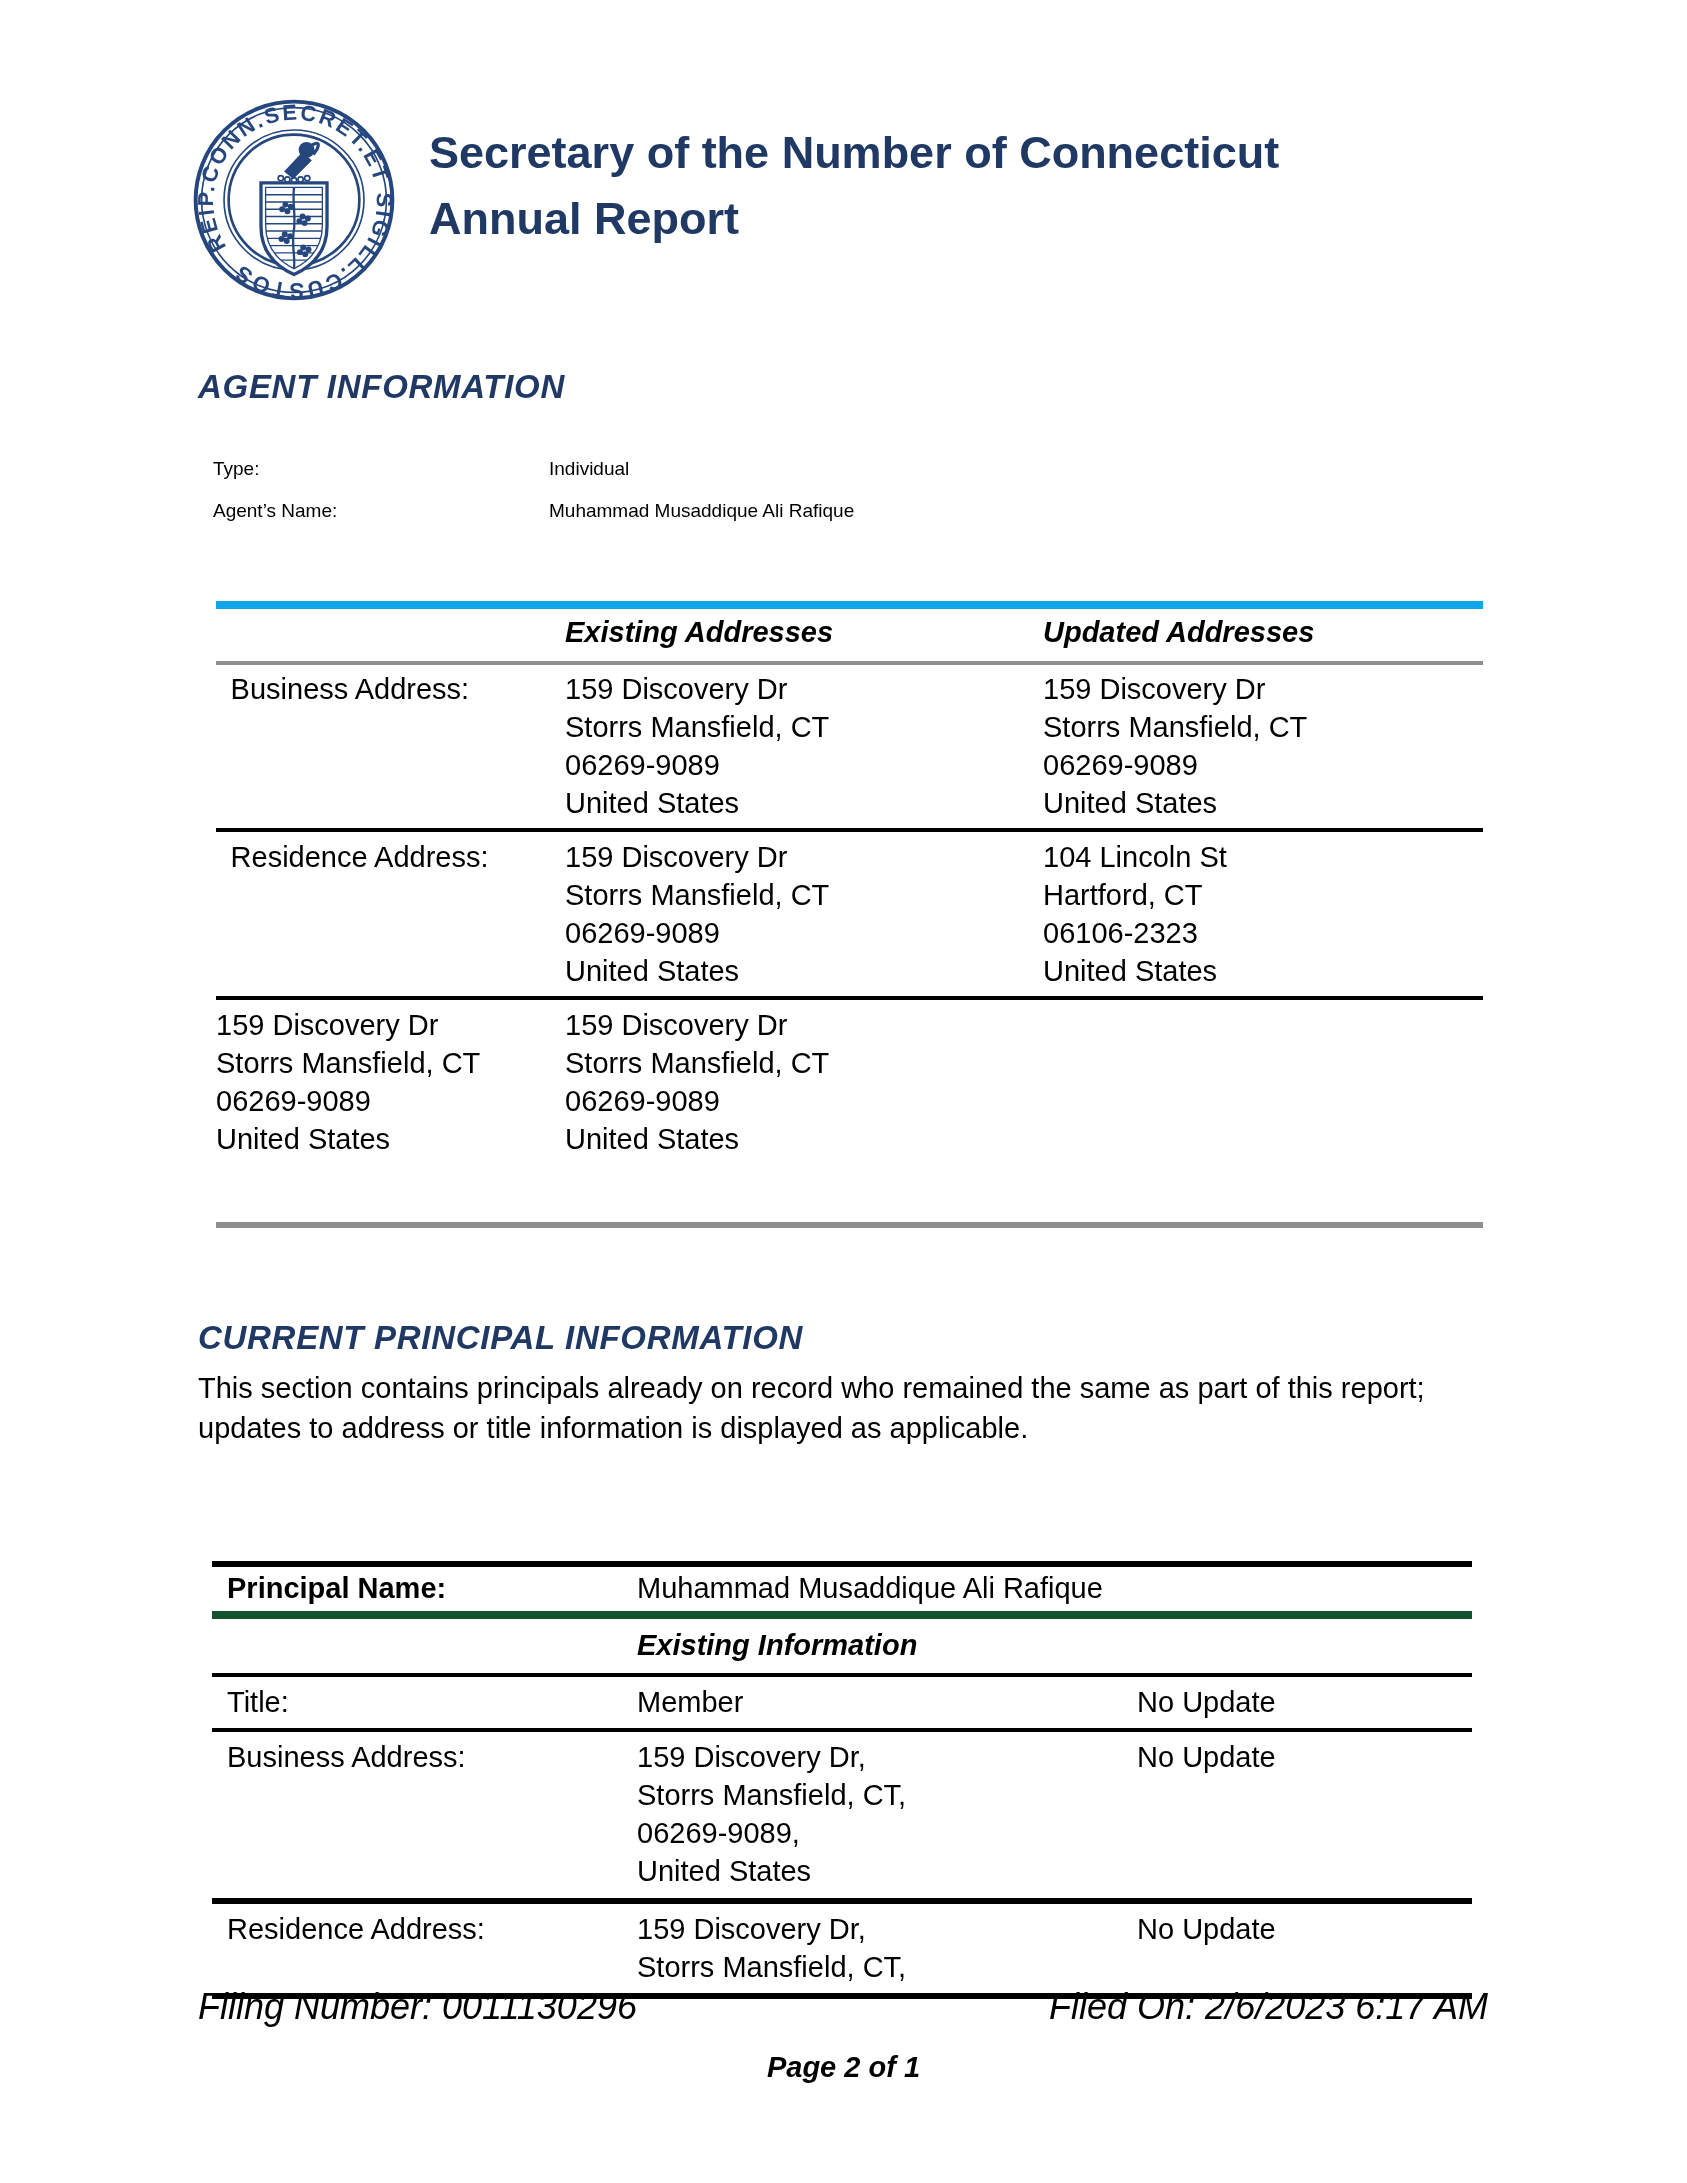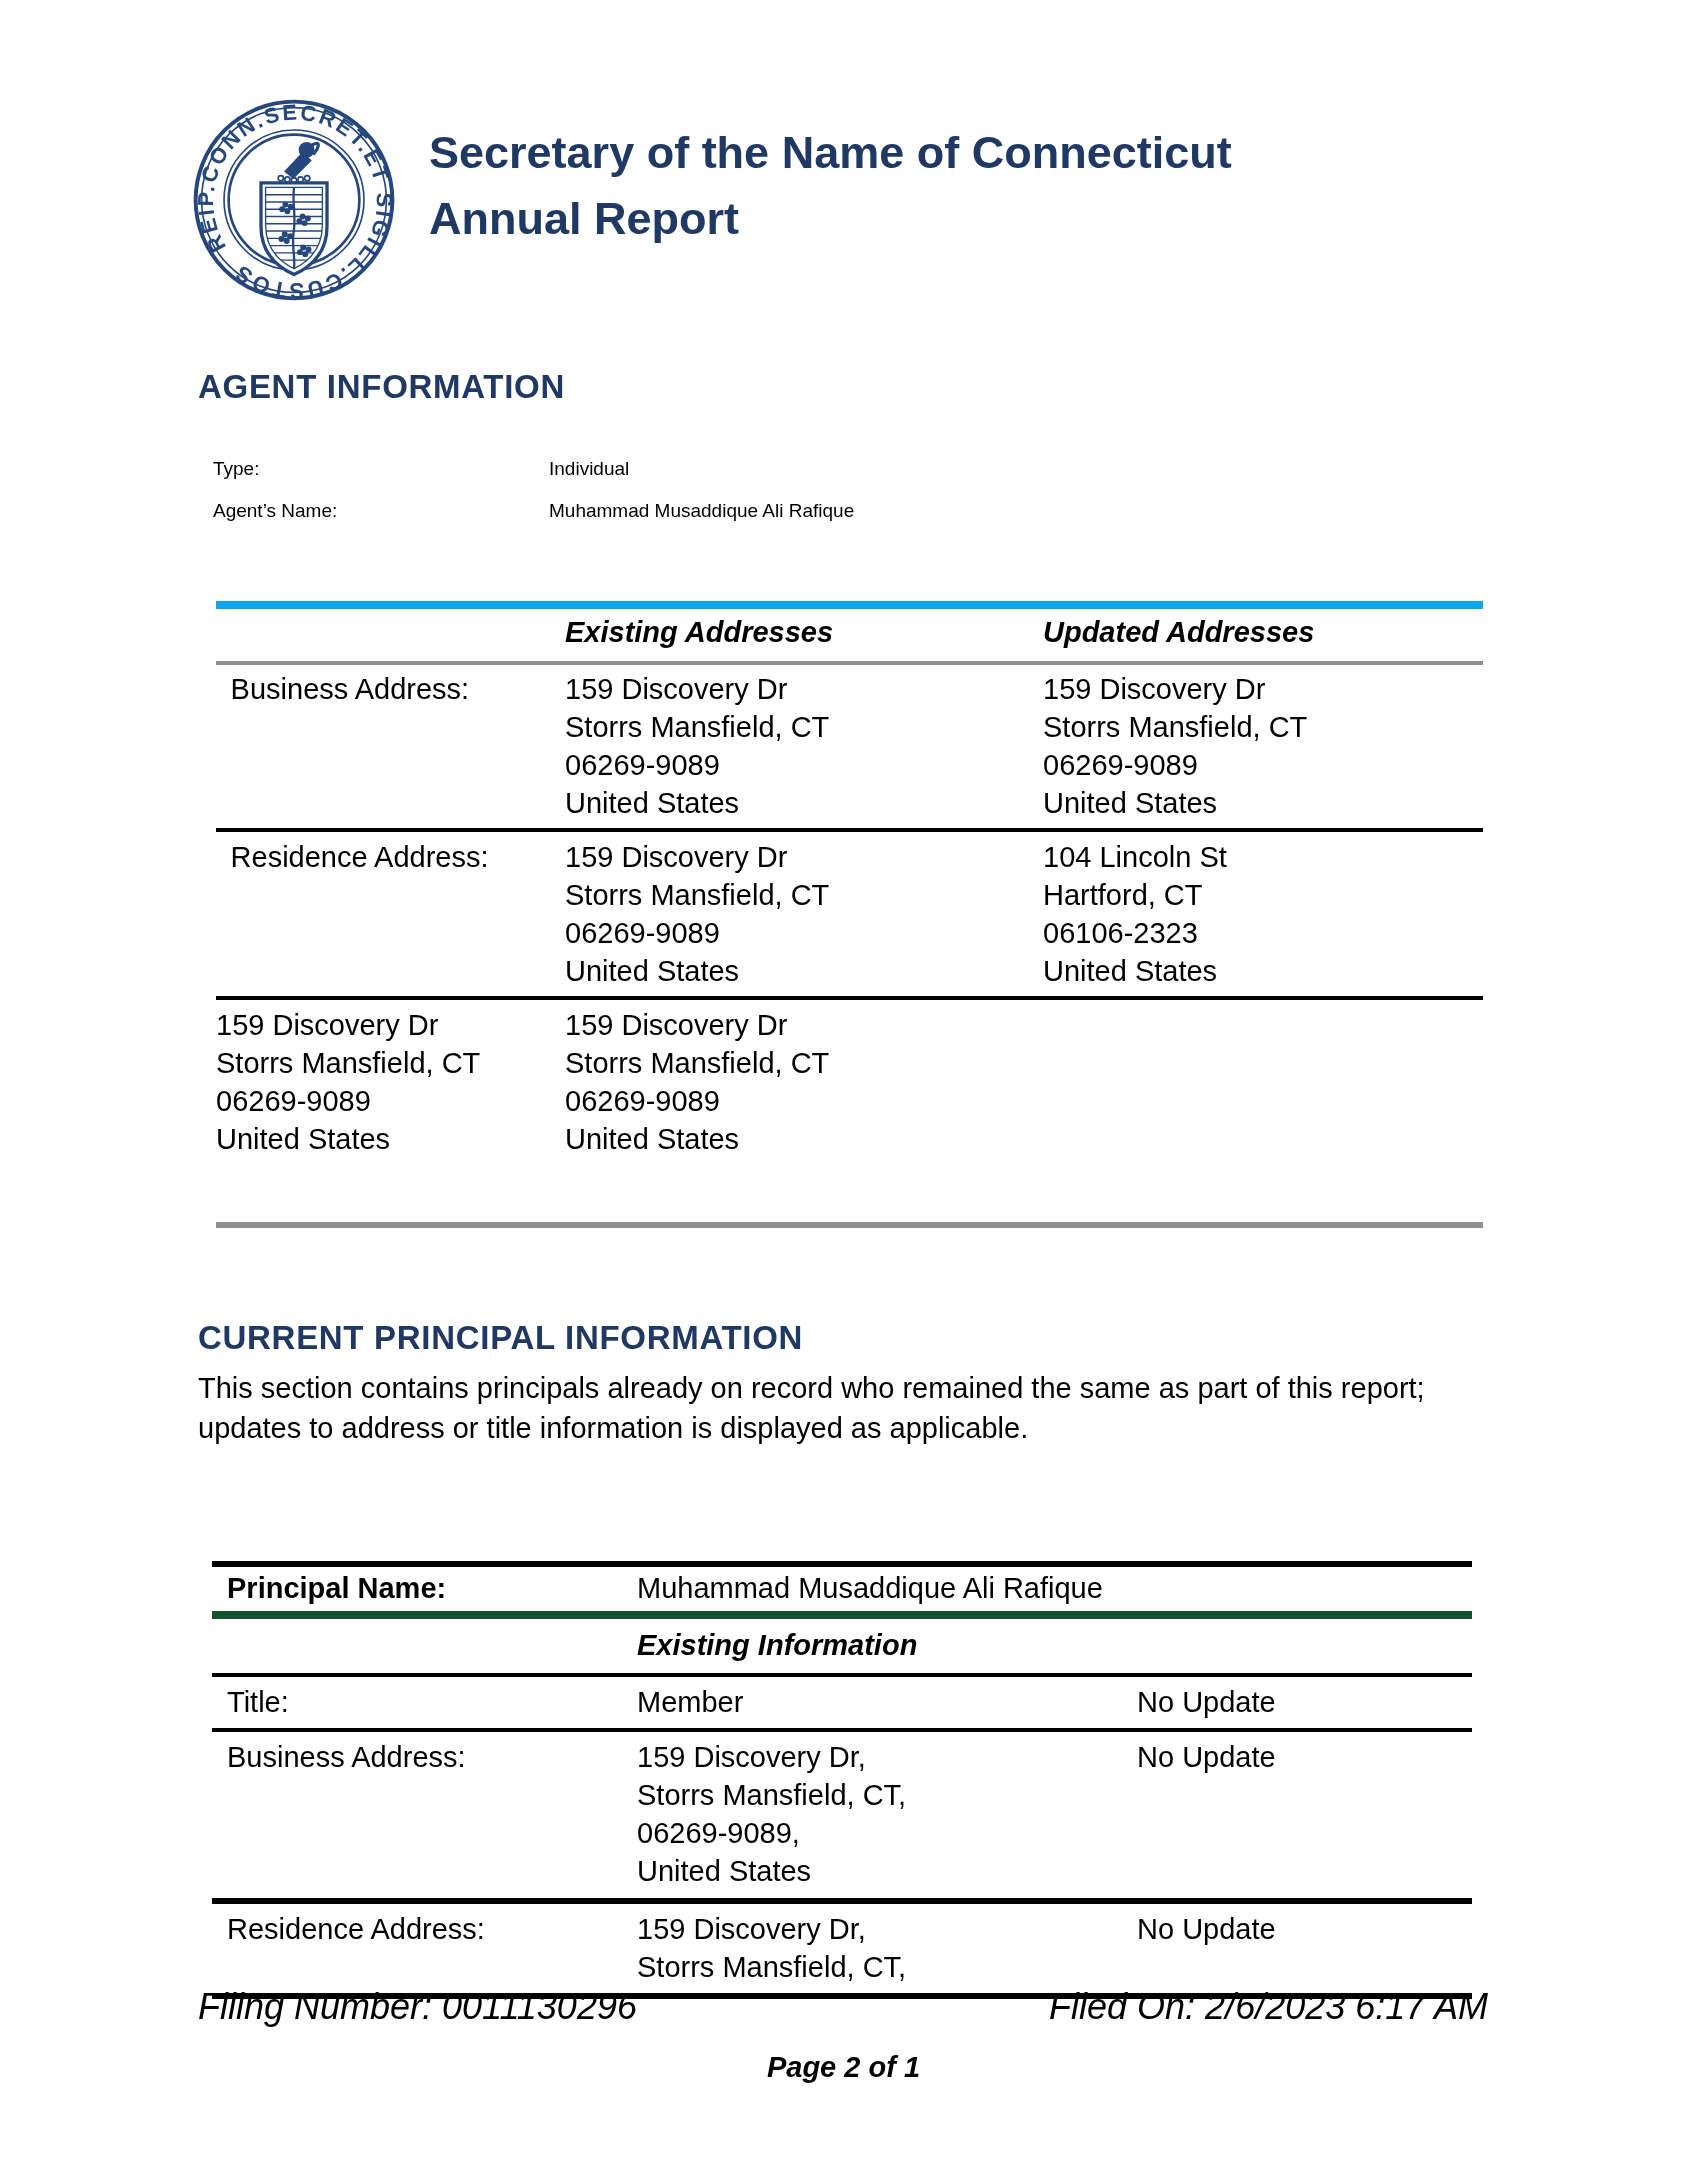--- a/index.html
+++ b/index.html
@@ -141,7 +141,7 @@
       </g>
     </svg>
     <div class="titles">
-      <div class="title-line">Secretary of the Name of Connecticut</div>
+      <div class="title-line">Secretary of the Number of Connecticut</div>
       <div class="title-line">Annual Report</div>
     </div>
   </div>

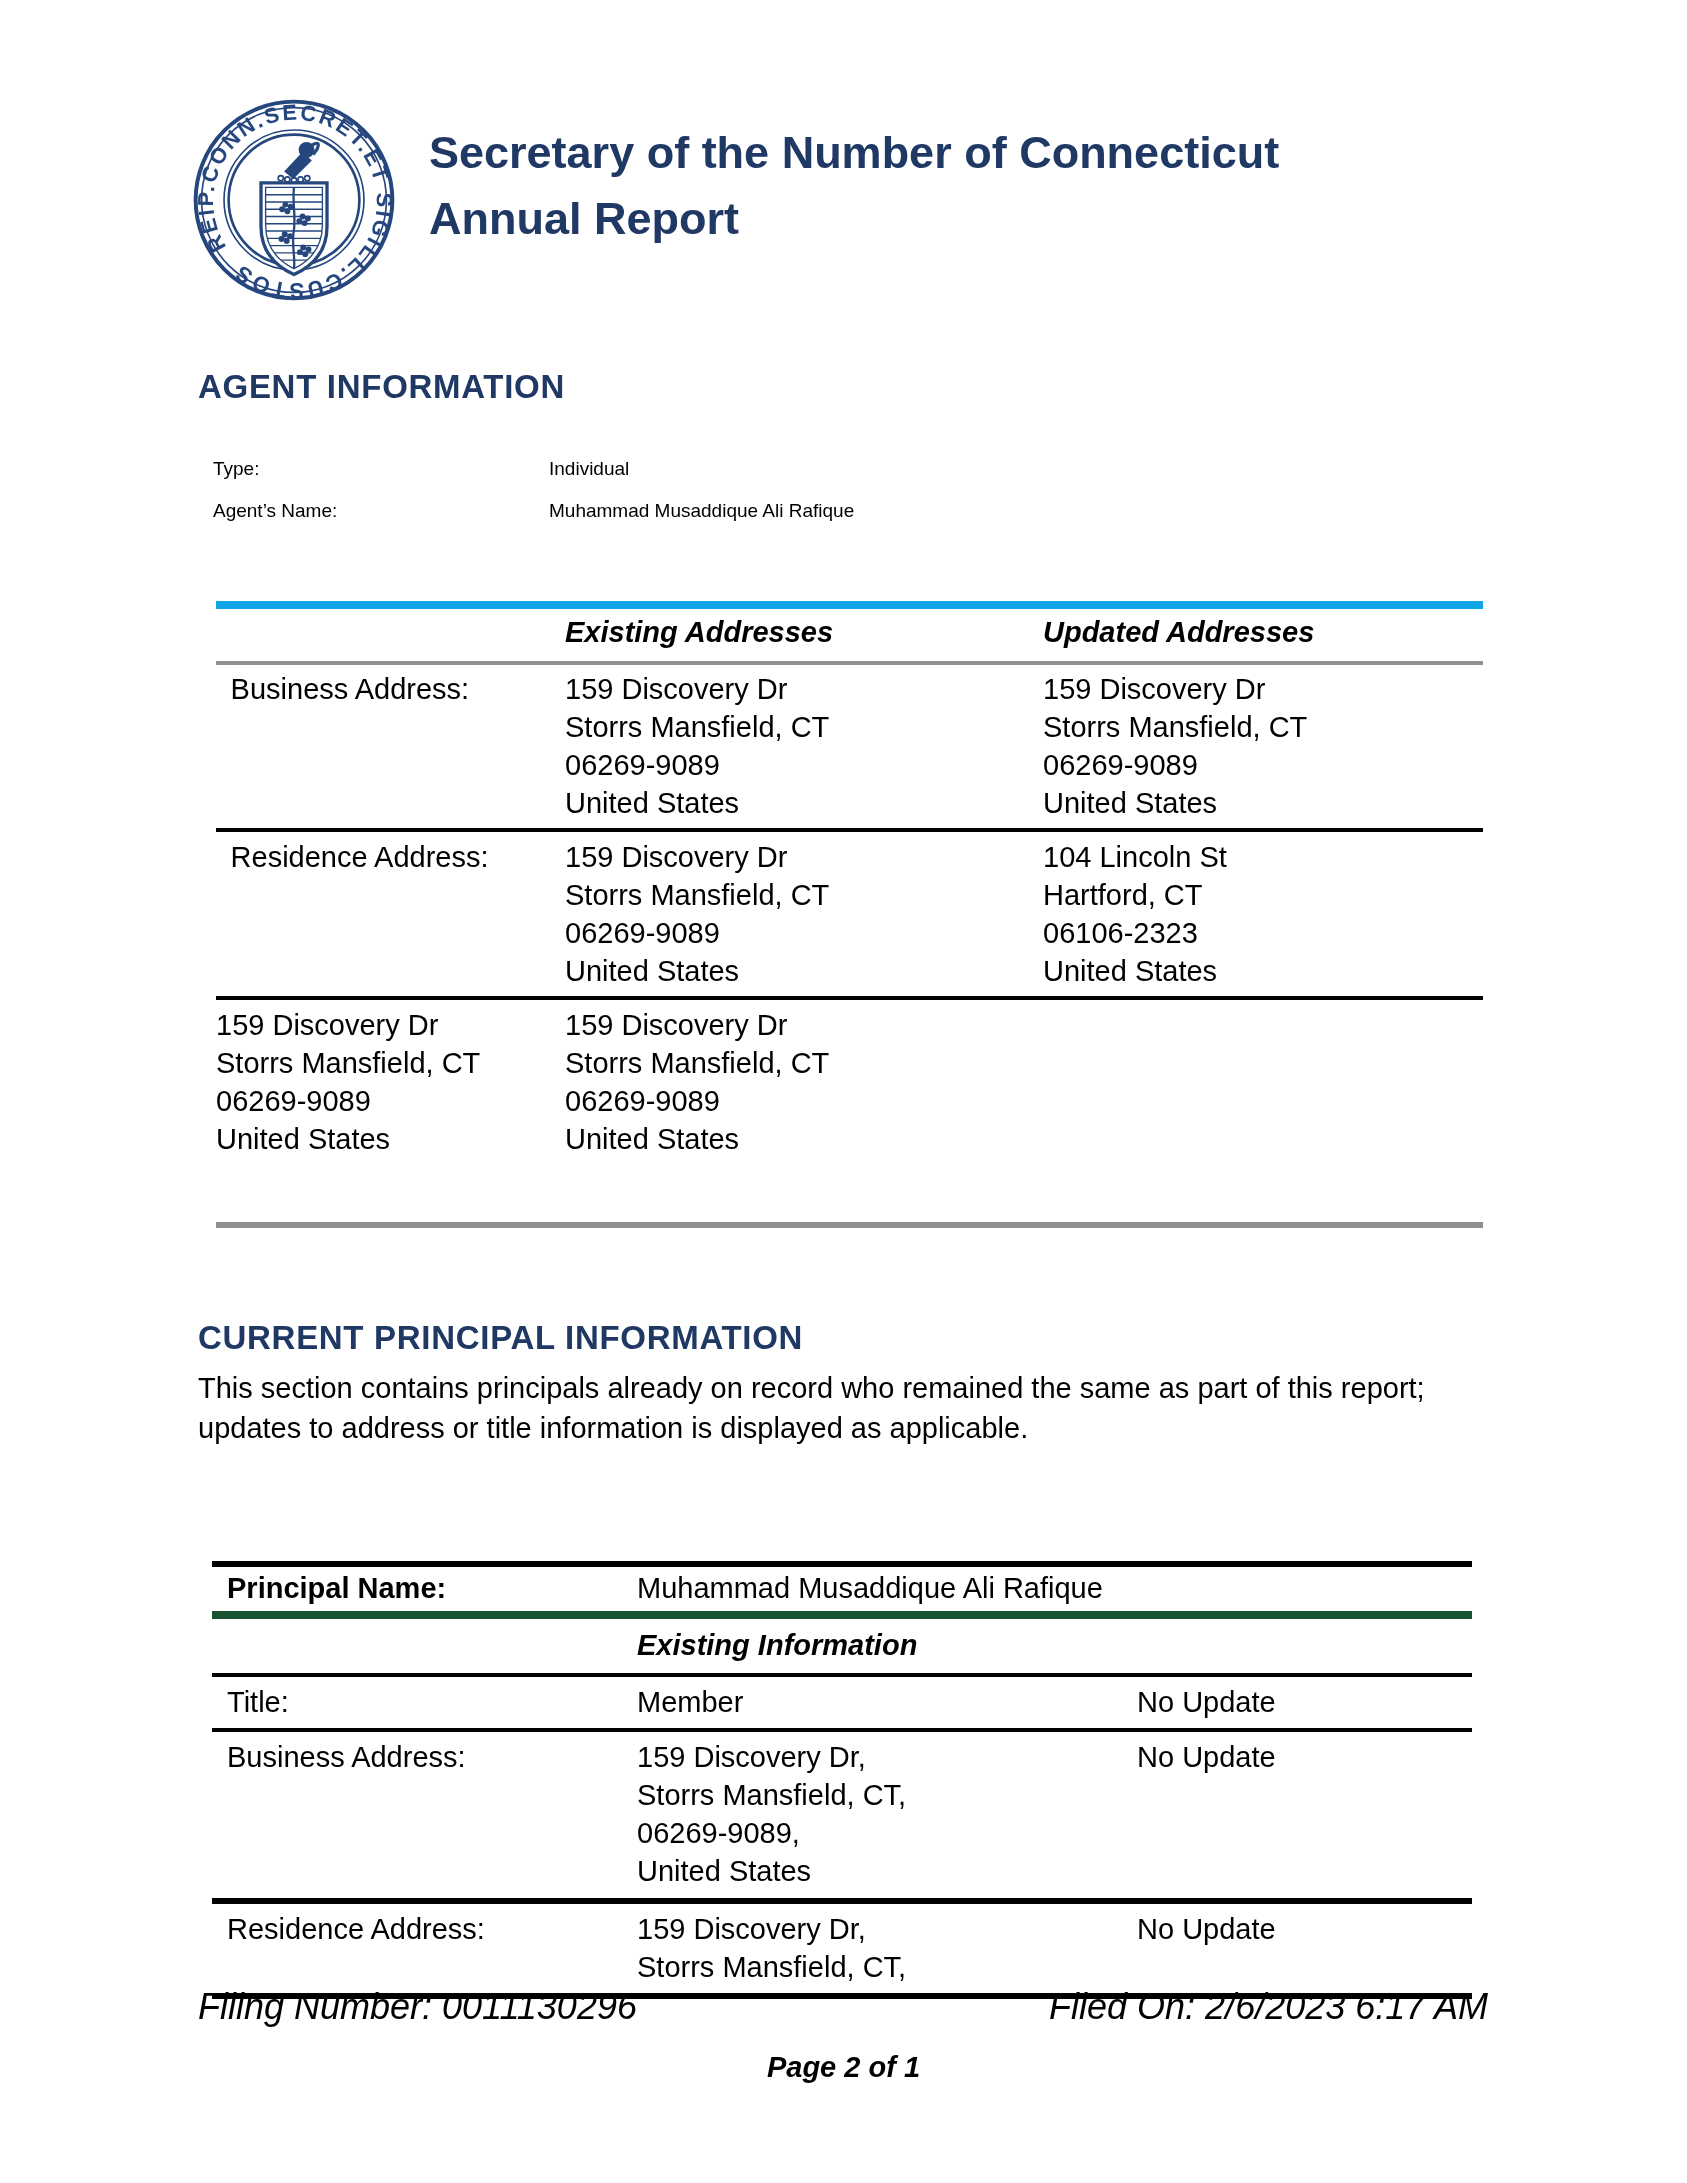--- a/index.html
+++ b/index.html
@@ -26,7 +26,7 @@
   .title-line{font-size:45px;font-weight:bold;color:var(--navy);line-height:66px;white-space:nowrap;}
 
   
-  .section-heading{font-size:33px;font-weight:bold;color:var(--navy);letter-spacing:0.7px;white-space:nowrap;}
+  .section-heading{font-size:33px;font-weight:bold;color:var(--navy);letter-spacing:0.7px;white-space:nowrap;font-style:italic;}
   .agent-heading{position:absolute;top:368px;left:198px;}
 
   

